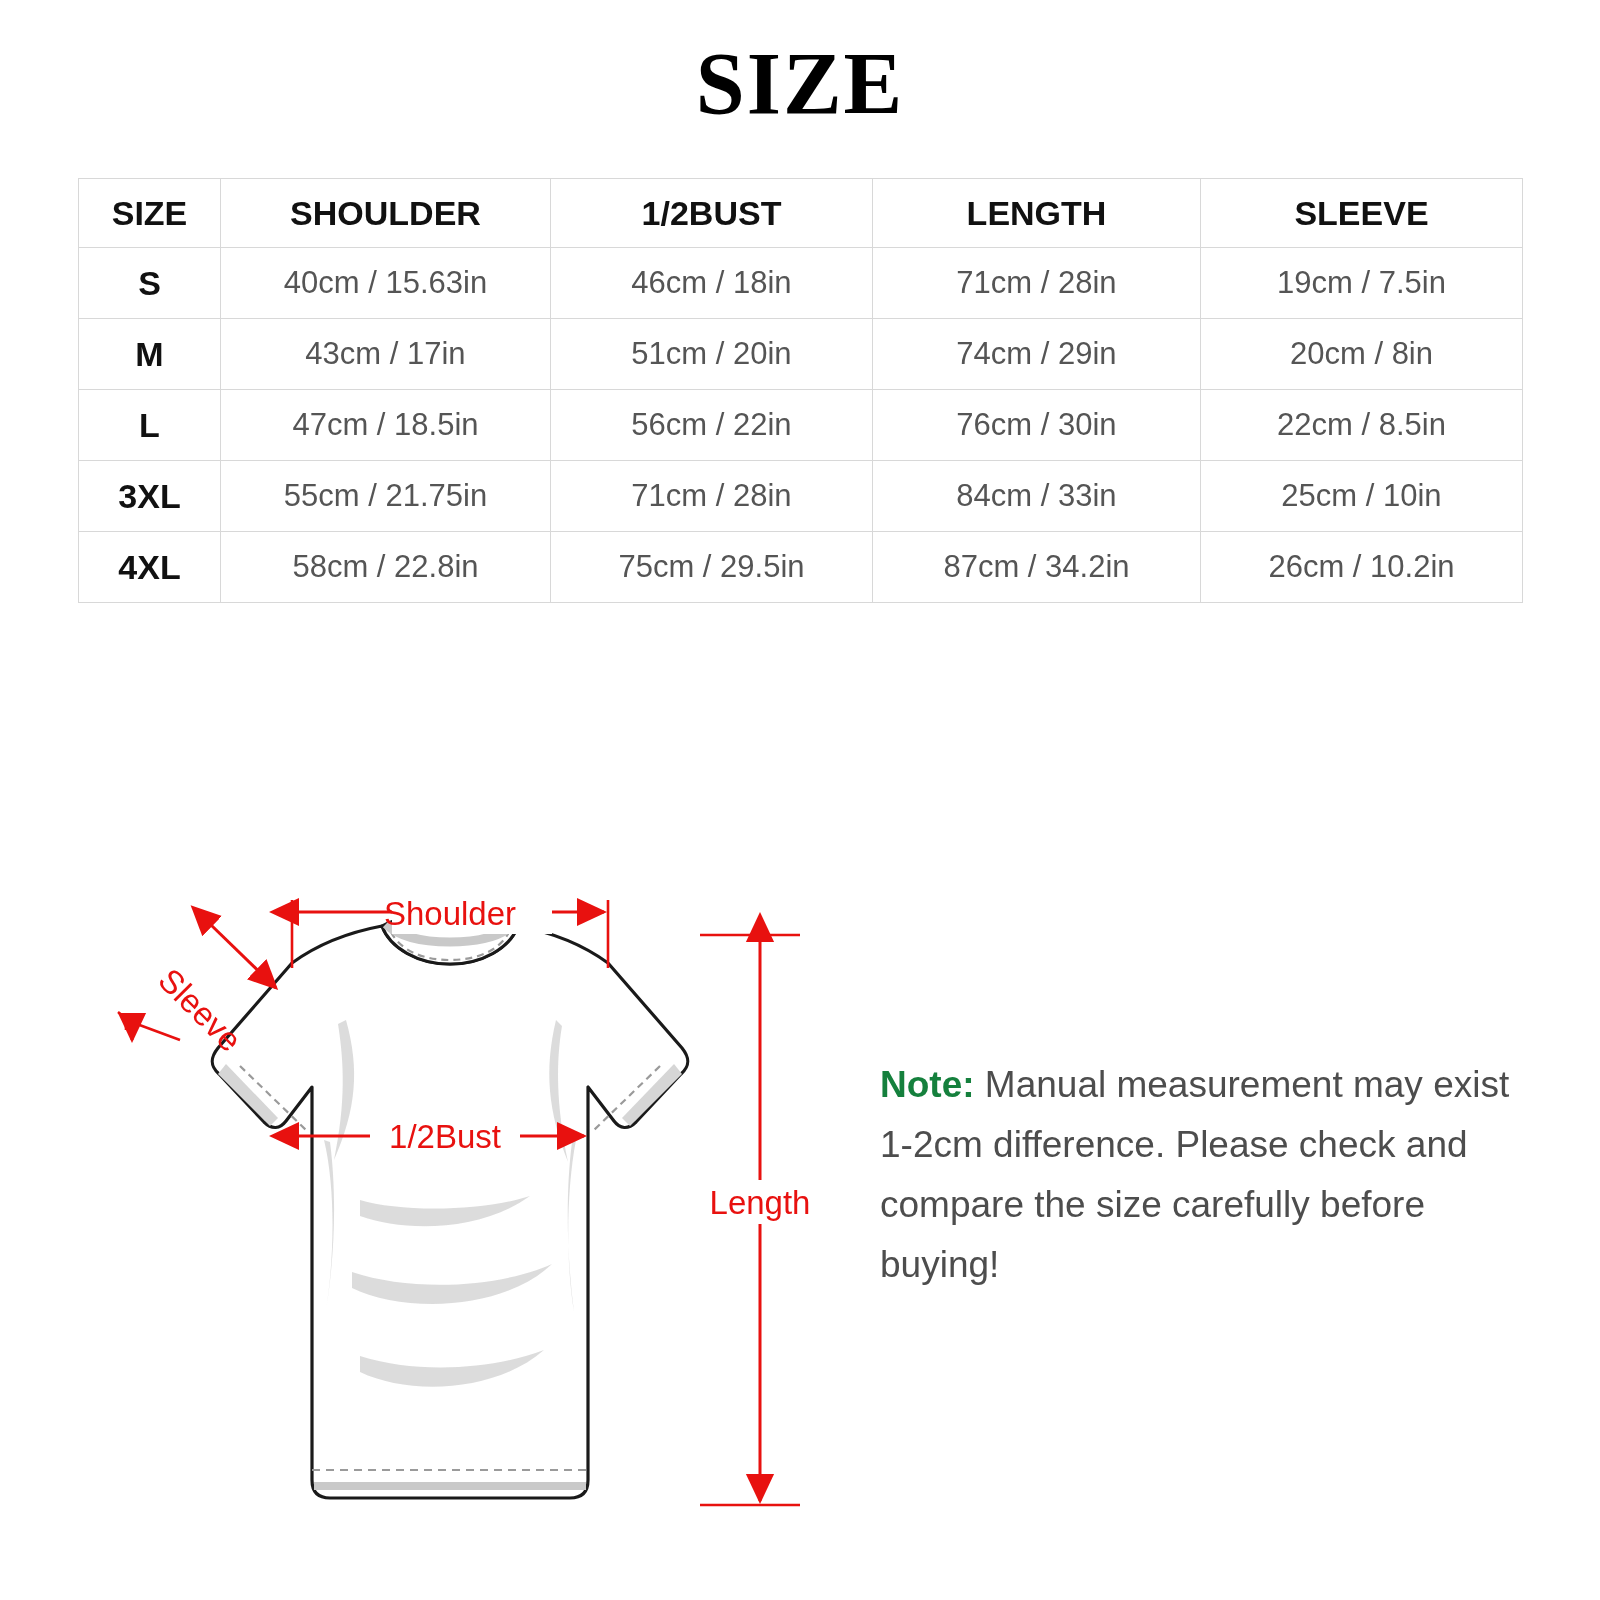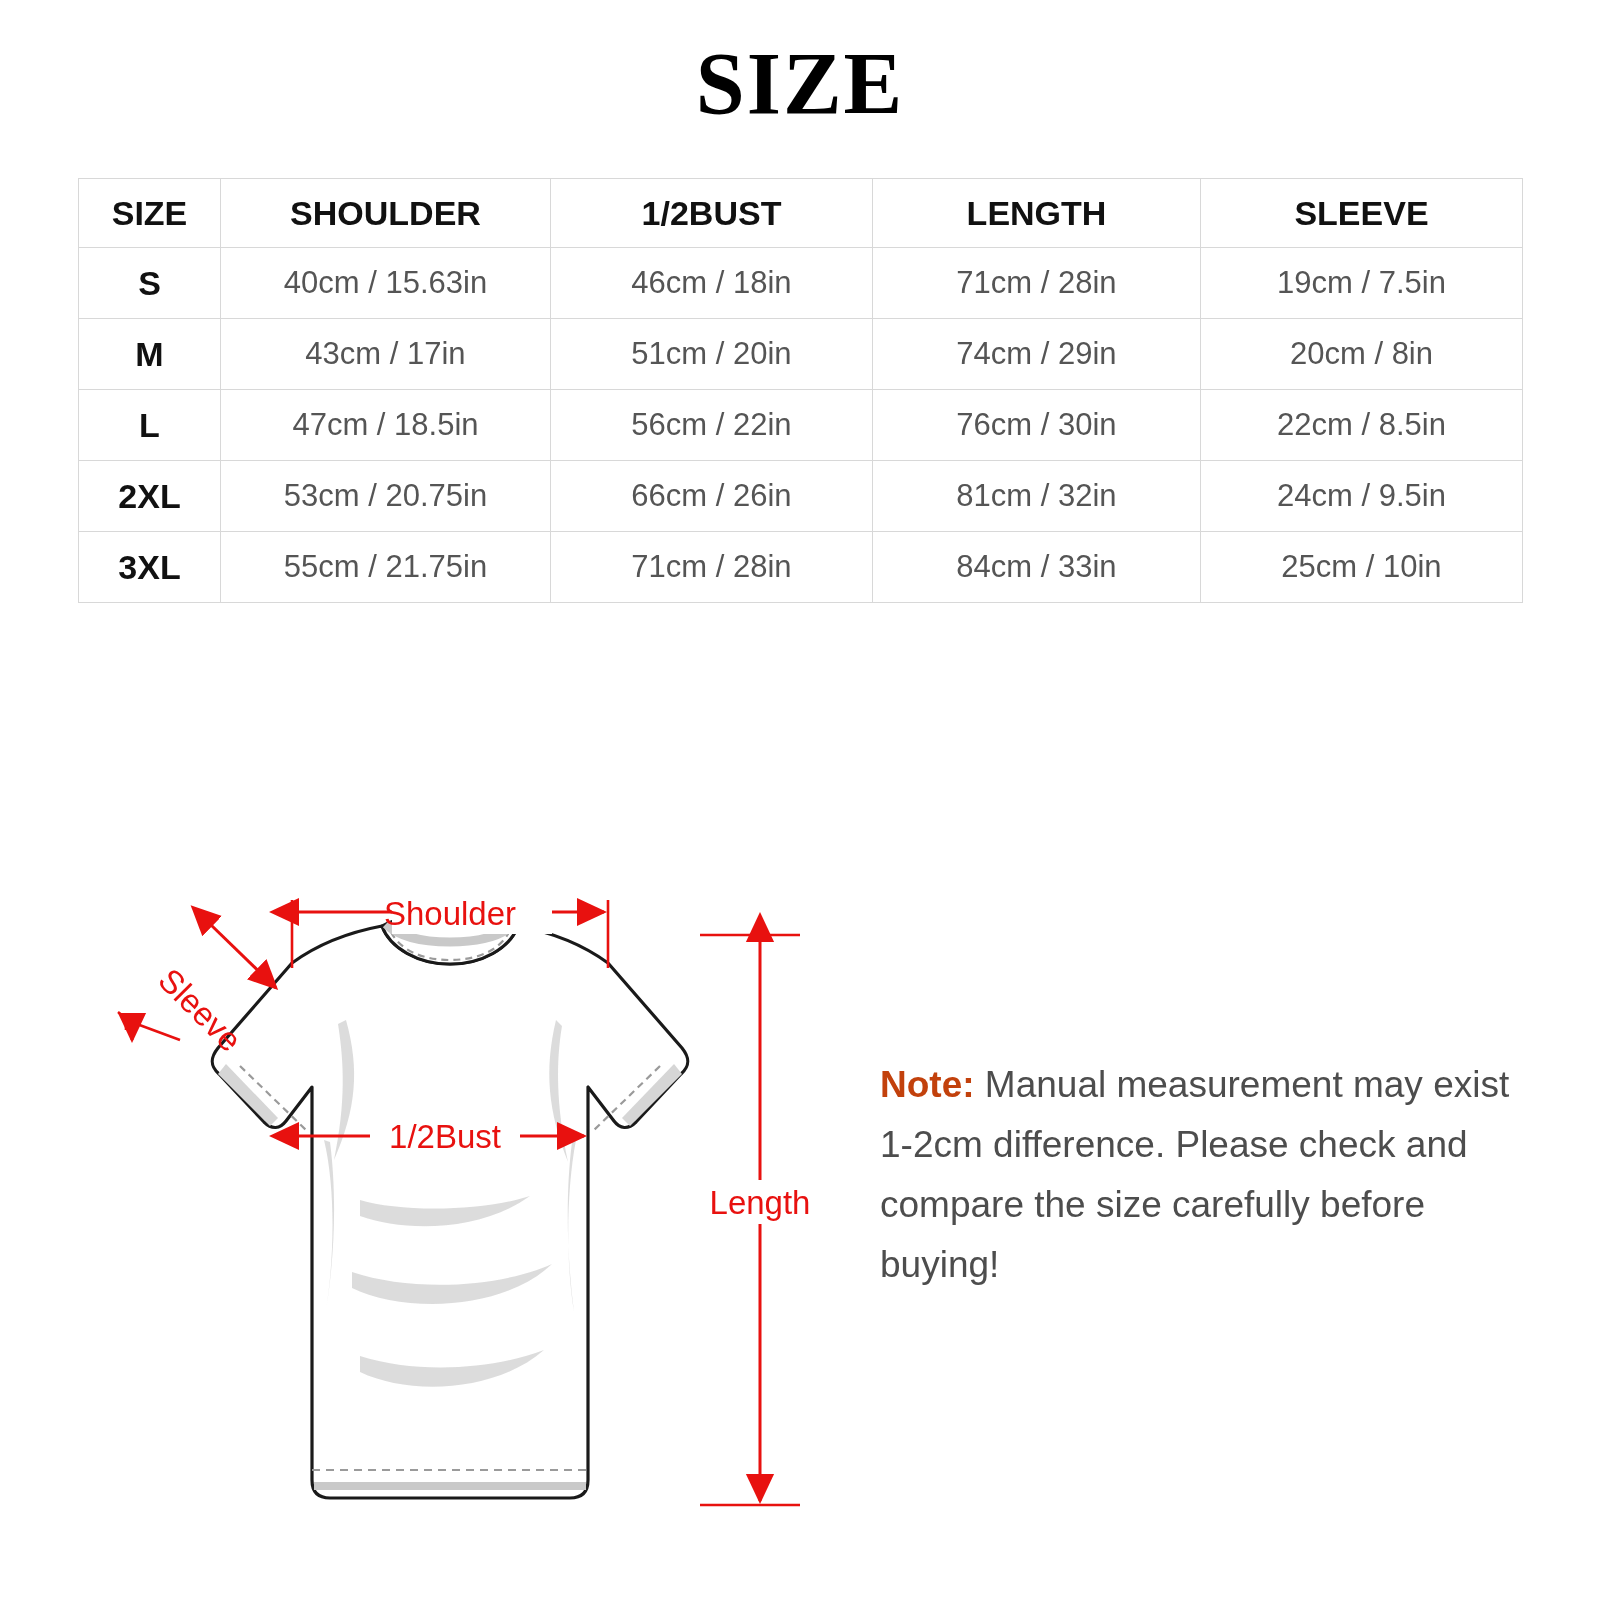--- a/index.html
+++ b/index.html
@@ -140,13 +140,6 @@
       <td class="val-cell">56cm / 22in</td>
       <td class="val-cell">76cm / 30in</td>
       <td class="val-cell">22cm / 8.5in</td>
-    </tr>
-    <tr>
-      <td class="size-cell">2XL</td>
-      <td class="val-cell">53cm / 20.75in</td>
-      <td class="val-cell">66cm / 26in</td>
-      <td class="val-cell">81cm / 32in</td>
-      <td class="val-cell">24cm / 9.5in</td>
     </tr>
     <tr>
       <td class="size-cell">3XL</td>

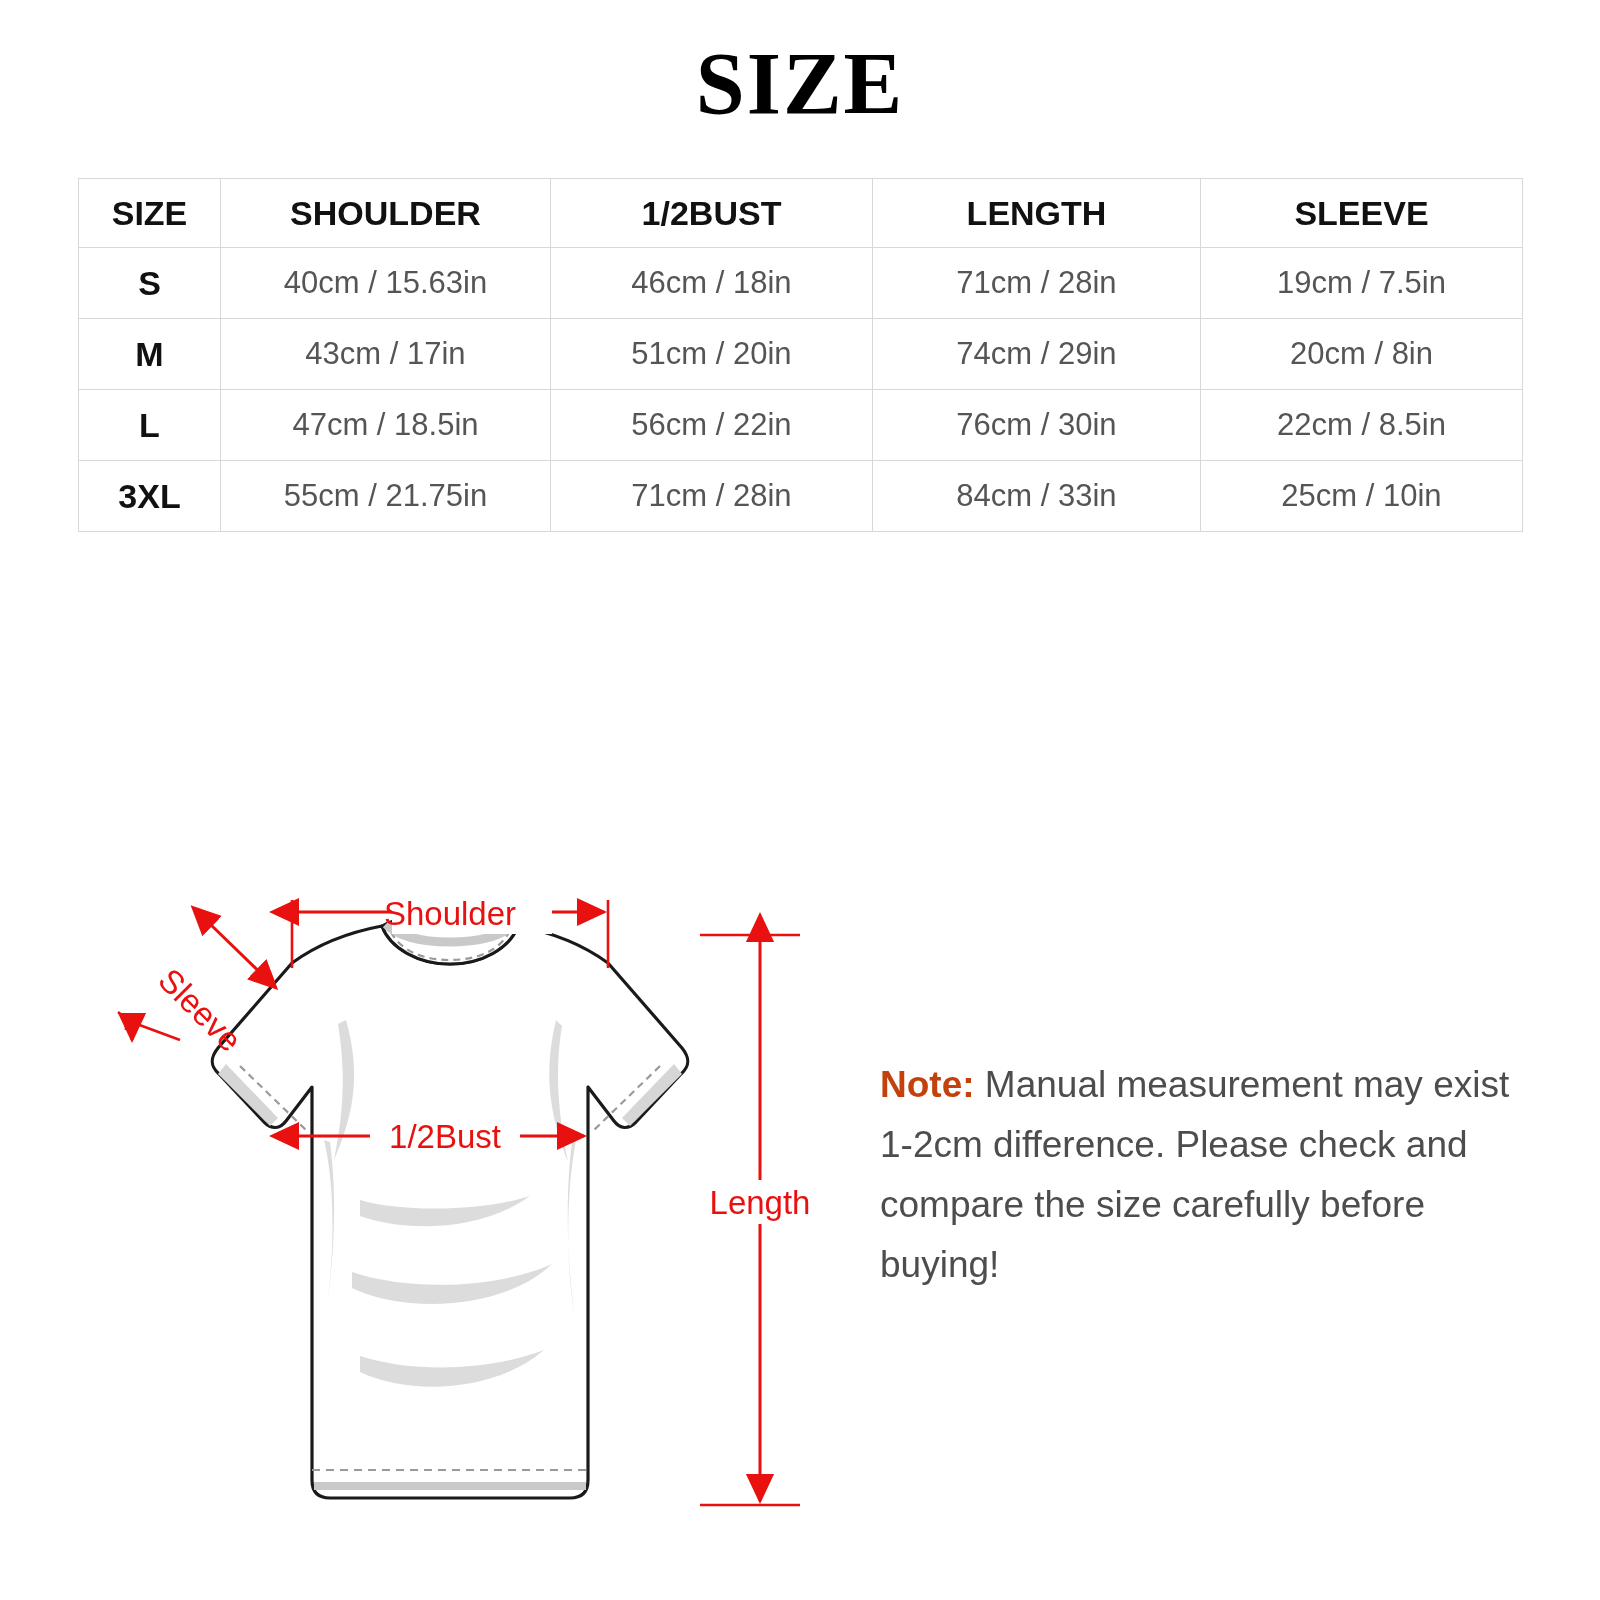--- a/index.html
+++ b/index.html
@@ -147,6 +147,13 @@
       <td class="val-cell">71cm / 28in</td>
       <td class="val-cell">84cm / 33in</td>
       <td class="val-cell">25cm / 10in</td>
+    </tr>
+    <tr>
+      <td class="size-cell">4XL</td>
+      <td class="val-cell">58cm / 22.8in</td>
+      <td class="val-cell">75cm / 29.5in</td>
+      <td class="val-cell">87cm / 34.2in</td>
+      <td class="val-cell">26cm / 10.2in</td>
     </tr>
   </tbody>
 </table>

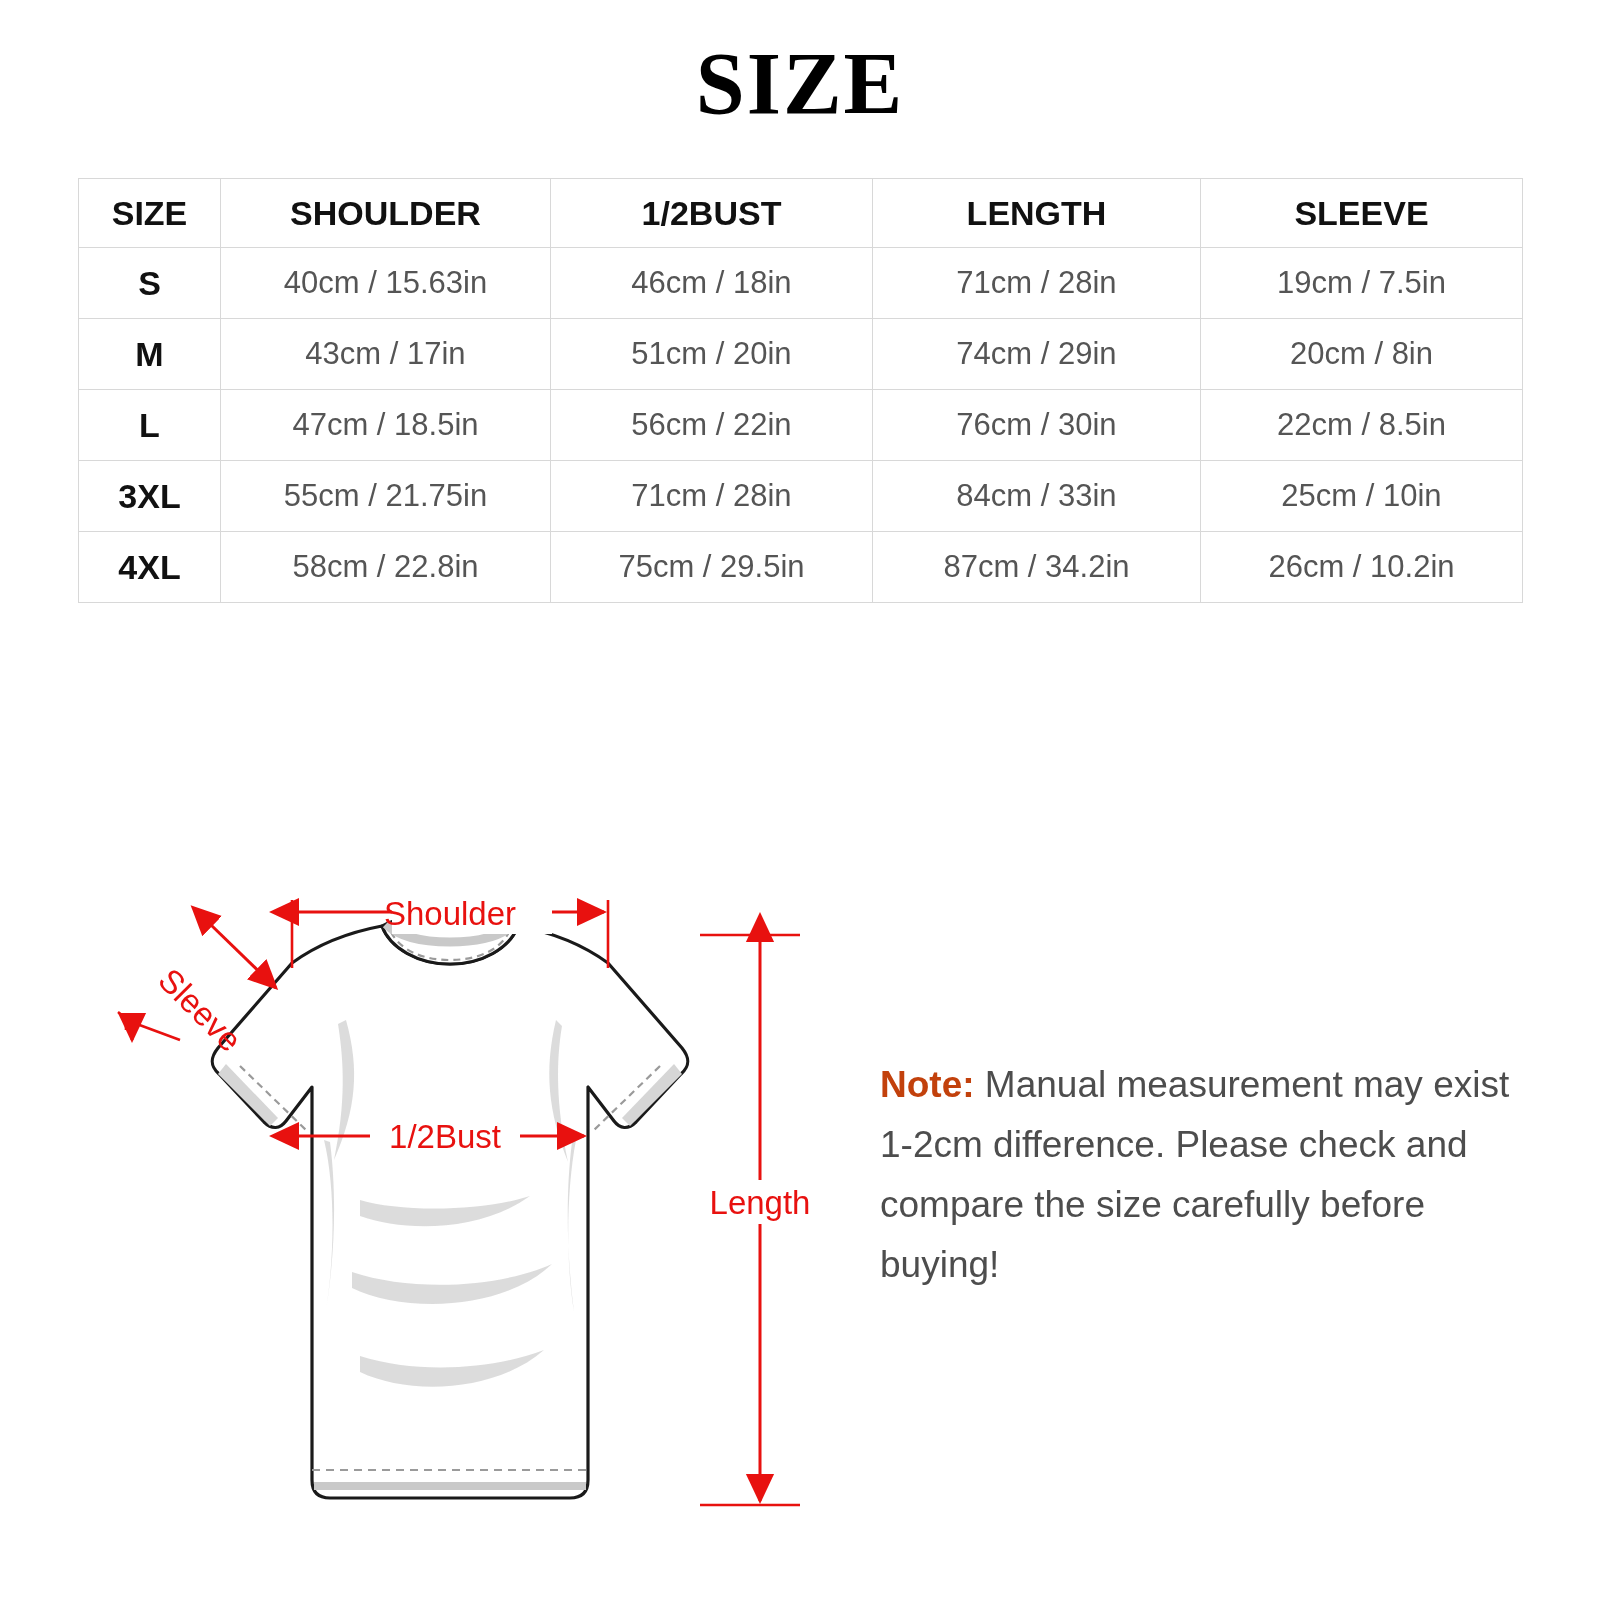--- a/index.html
+++ b/index.html
@@ -88,7 +88,7 @@
     color: #4d4d4d;
   }
   .note-block b {
-    color: #c2410c;
+    color: #15803d;
     font-weight: bold;
   }
 

